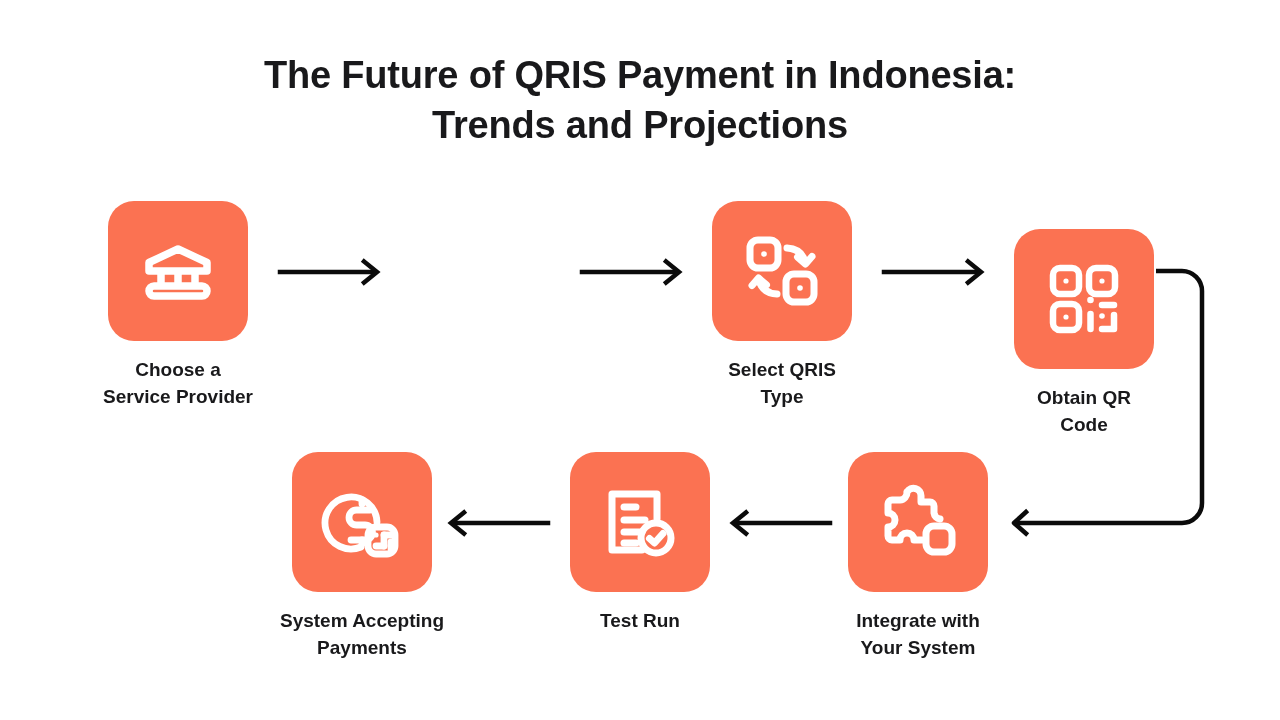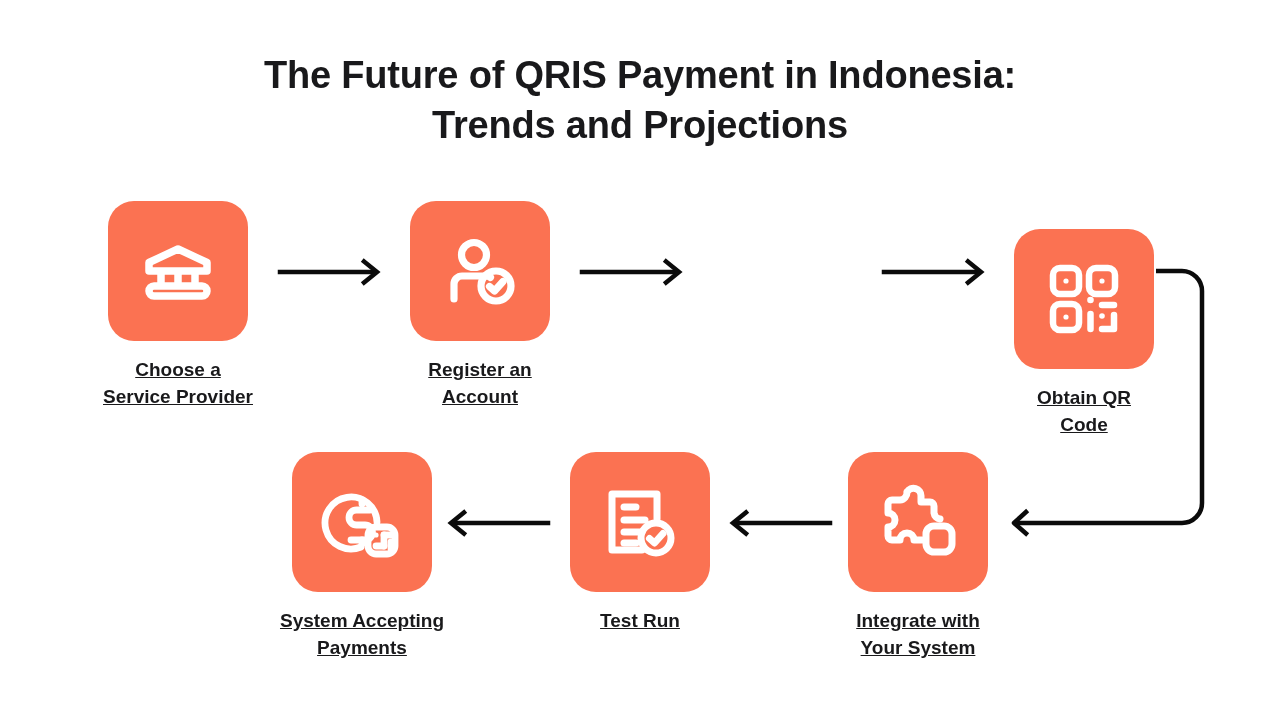--- a/index.html
+++ b/index.html
@@ -59,7 +59,6 @@
     color: #19191b;
     line-height: 1.42;
     white-space: pre-line;
-    text-decoration: underline;
   }
   .connector {
     position: absolute;

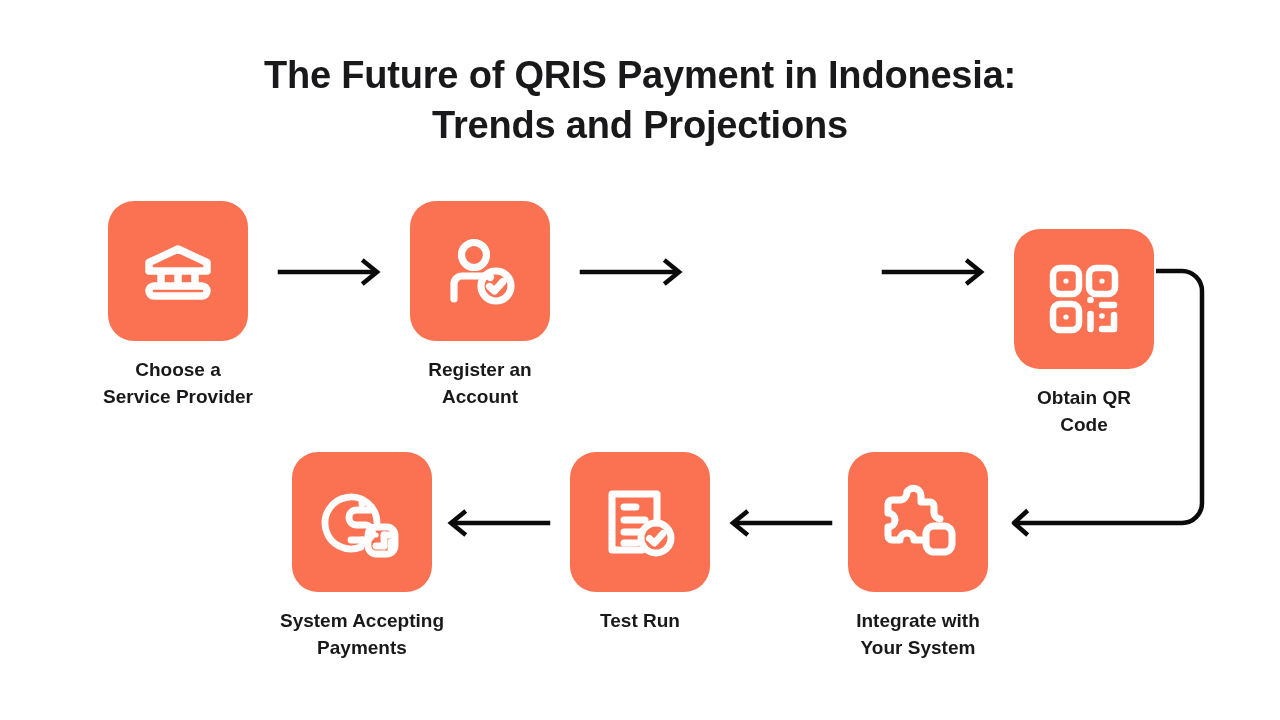--- a/index.html
+++ b/index.html
@@ -90,20 +90,6 @@
 Service Provider</div>
   </div>
 
-  <div class="step" style="left:370px; top:201px;">
-    <div class="tile" style="background: rgb(251, 114, 82);">
-      <svg width="84" height="84" viewBox="0 0 84 84">
-        <g fill="none" stroke="#ffffff" stroke-width="7.2" stroke-linecap="round" stroke-linejoin="round">
-          <circle cx="36" cy="26" r="12.5"></circle>
-          <path d="M16 70 L16 55 A8 8 0 0 1 24 47 L48 47 A8 8 0 0 1 52.5 48.5"></path>
-          <circle cx="58" cy="57" r="15"></circle>
-          <path d="M51.5 57.5 L56.5 62 L65 52.5"></path>
-        </g>
-      </svg>
-    </div>
-    <div class="step-label">Register an
-Account</div>
-  </div>
 
 
   <div class="step" style="left:974px; top:201px;margin-top:28px;">

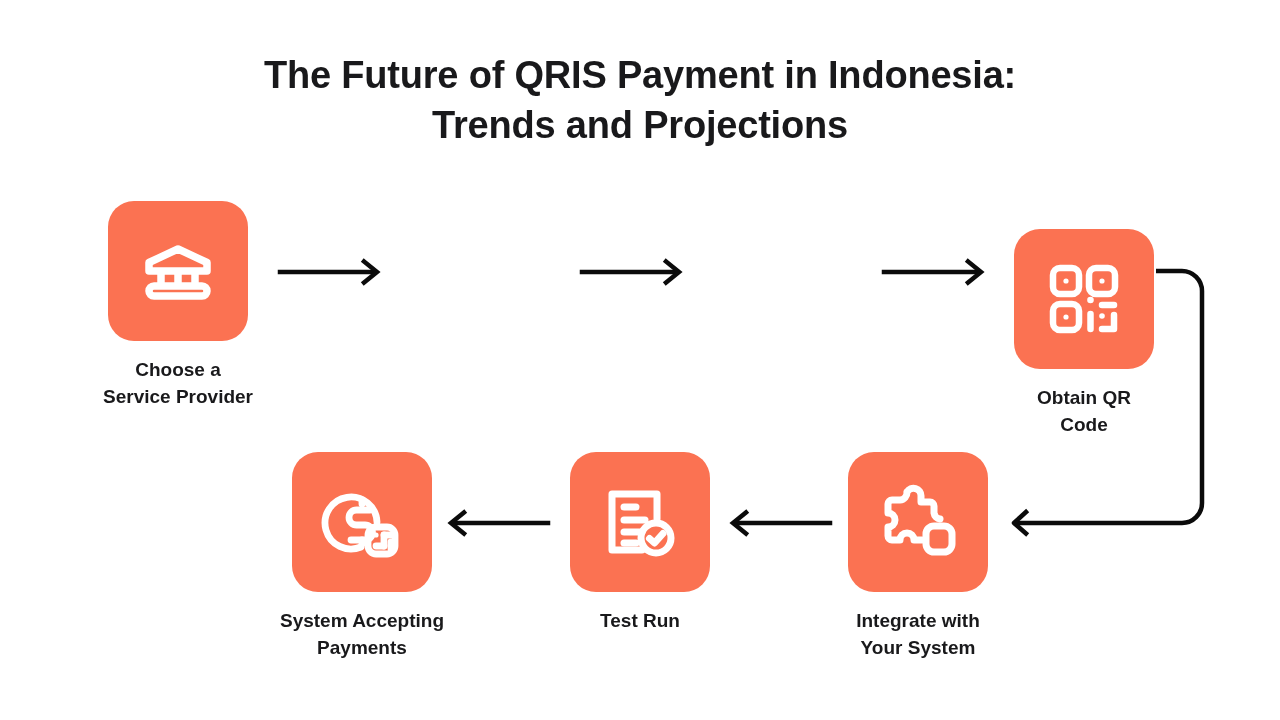--- a/index.html
+++ b/index.html
@@ -91,6 +91,24 @@
   </div>
 
 
+  <div class="step" style="left:672px; top:201px;">
+    <div class="tile" style="background: rgb(251, 114, 82);">
+      <svg width="84" height="84" viewBox="0 0 84 84">
+        <g fill="none" stroke="#ffffff" stroke-width="7" stroke-linecap="round" stroke-linejoin="round">
+          <rect x="10" y="11" width="28" height="28" rx="8"></rect>
+          <circle cx="24" cy="25" r="2.8" fill="#ffffff" stroke="none"></circle>
+          <rect x="46" y="45" width="28" height="28" rx="8"></rect>
+          <circle cx="60" cy="59" r="2.8" fill="#ffffff" stroke="none"></circle>
+          <path d="M47 19 Q62 20 65 33"></path>
+          <path d="M57.5 28 L65.5 35 L72 27.5"></path>
+          <path d="M37 65 Q22 64 19 51"></path>
+          <path d="M26.5 56 L18.5 49 L12 56.5"></path>
+        </g>
+      </svg>
+    </div>
+    <div class="step-label">Select QRIS
+Type</div>
+  </div>
 
   <div class="step" style="left:974px; top:201px;margin-top:28px;">
     <div class="tile" style="background: rgb(251, 114, 82);">

